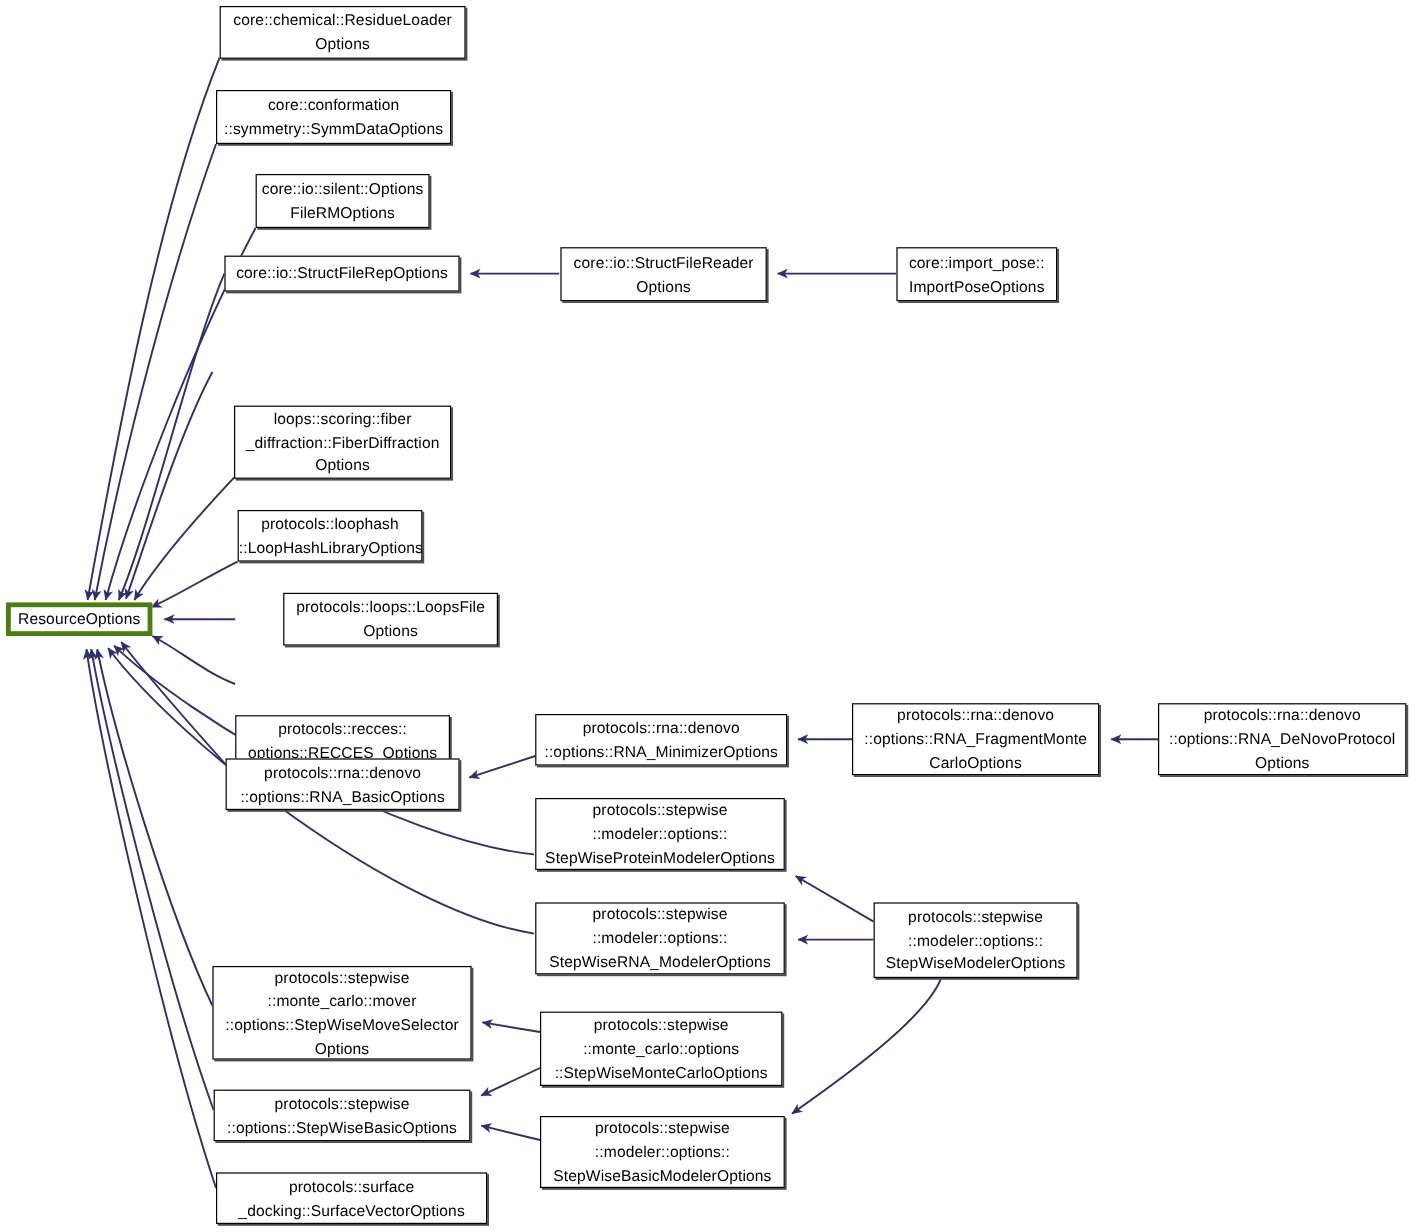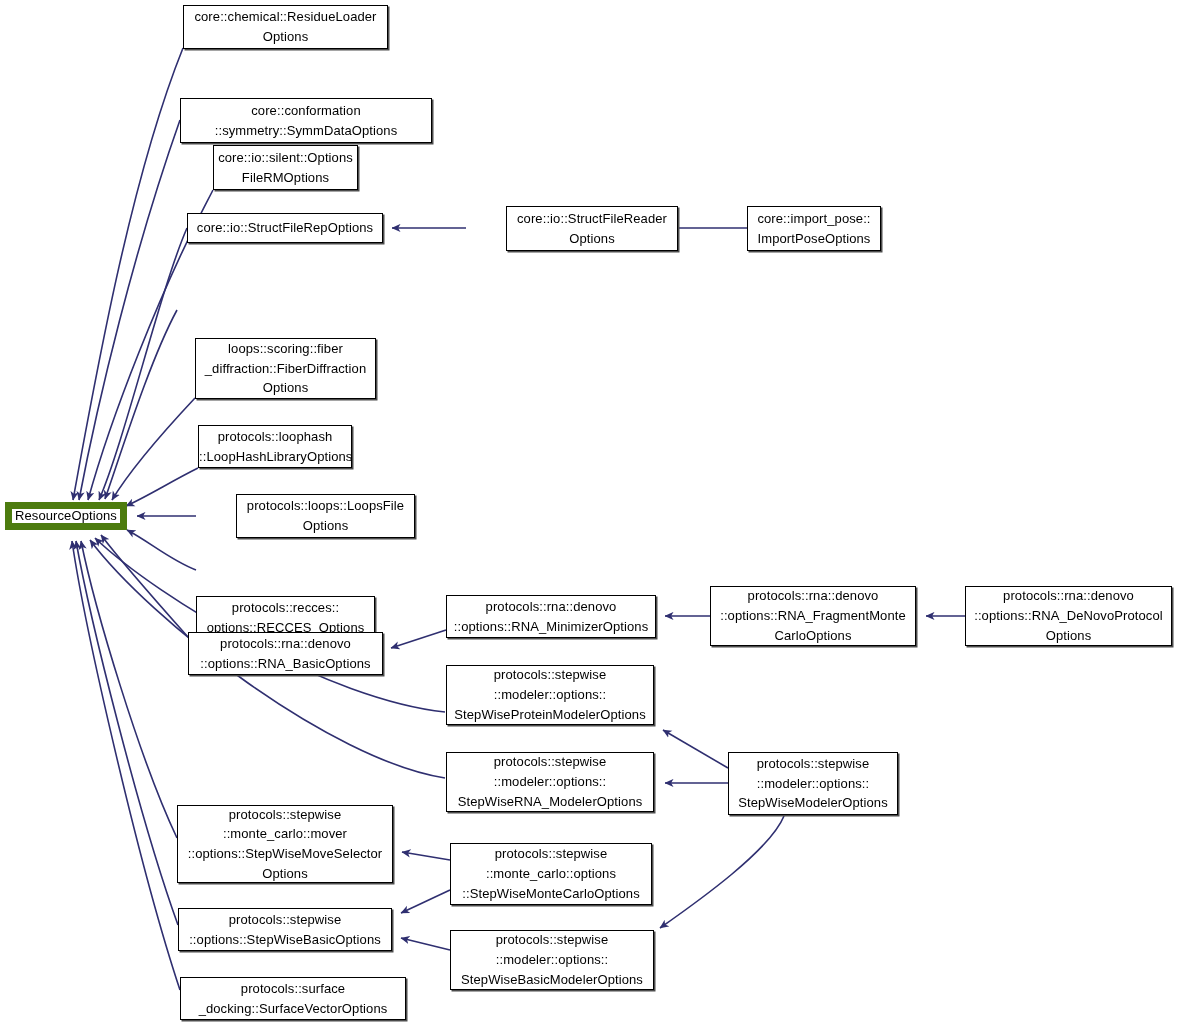--- a/index.html
+++ b/index.html
@@ -105,7 +105,7 @@
 Options</span>
   </div>
 
-  <div class="node" style="left:180px;  top:75px;  width:252px; height:45px;margin-top:23px;">
+  <div class="node" style="left:180px;  top:75px;  width:196px; height:45px;">
     <span class="node-label">core::conformation
 ::symmetry::SymmDataOptions</span>
   </div>

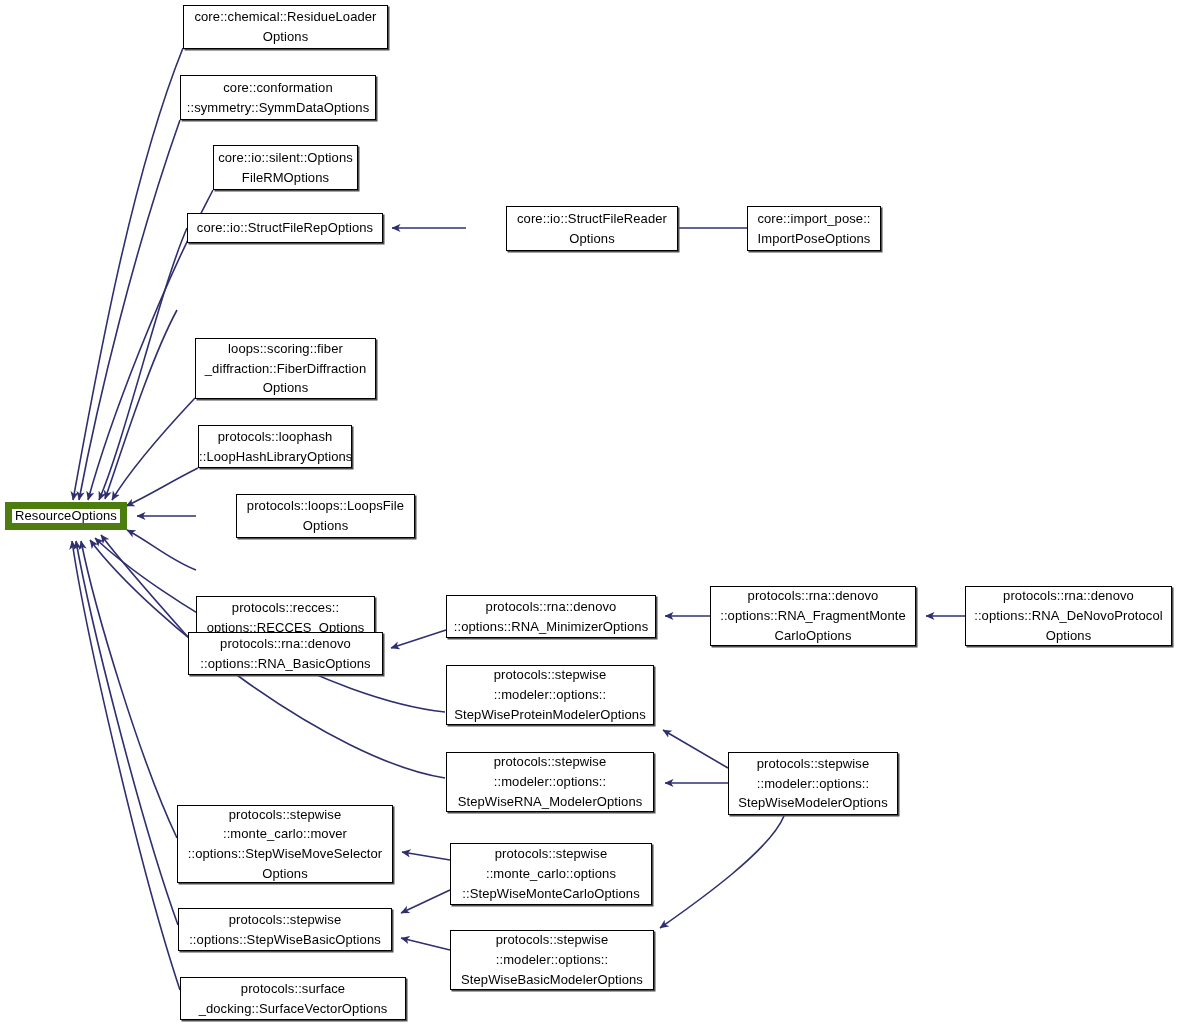--- a/index.html
+++ b/index.html
@@ -119,7 +119,7 @@
     <span class="node-label">core::io::StructFileRepOptions</span>
   </div>
 
-  <div class="node" style="left:467px;  top:206px; width:172px; height:45px;margin-left:39px;">
+  <div class="node" style="left:467px;  top:206px; width:172px; height:45px;">
     <span class="node-label">core::io::StructFileReader
 Options</span>
   </div>

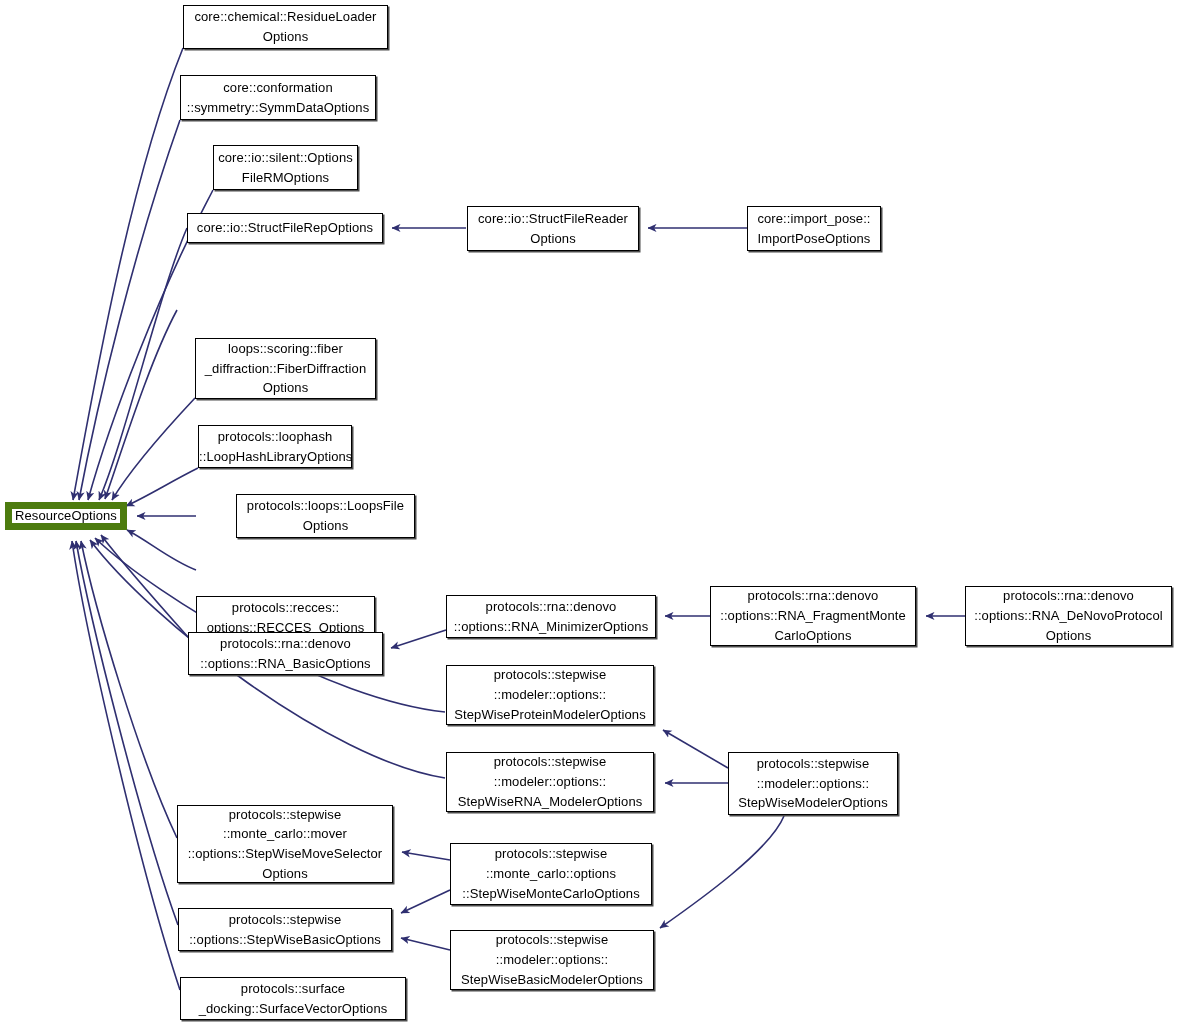--- a/index.html
+++ b/index.html
@@ -49,7 +49,7 @@
     padding: 0 3px;
   }
   .node.root {
-    border: 7px solid #4d7c0f;
+    border: 4px solid #4d7c0f;
     box-shadow: none;
     font-size: 13px;
   }

